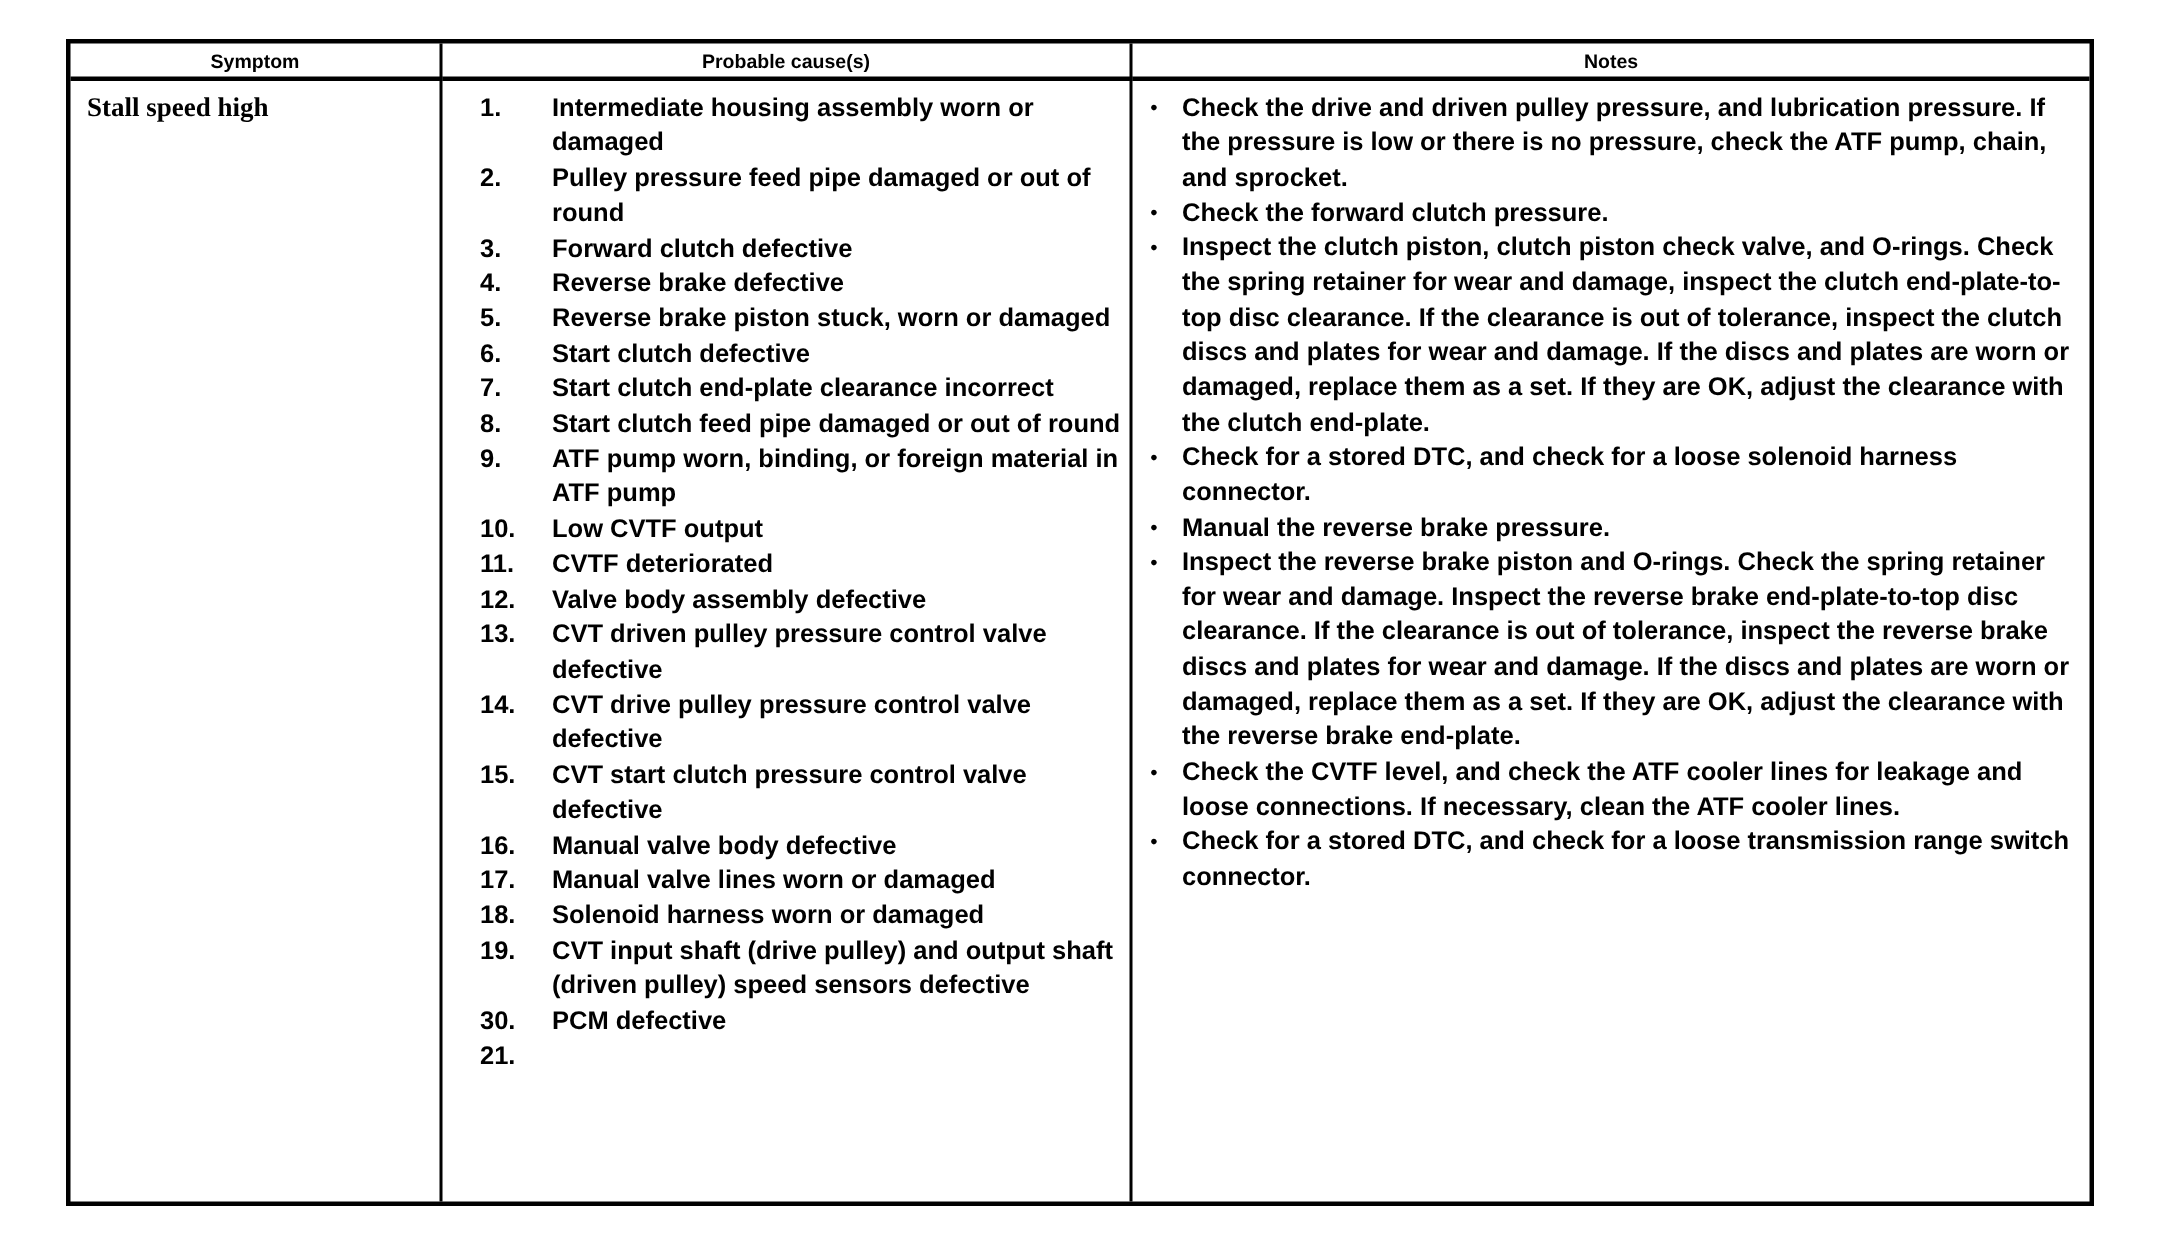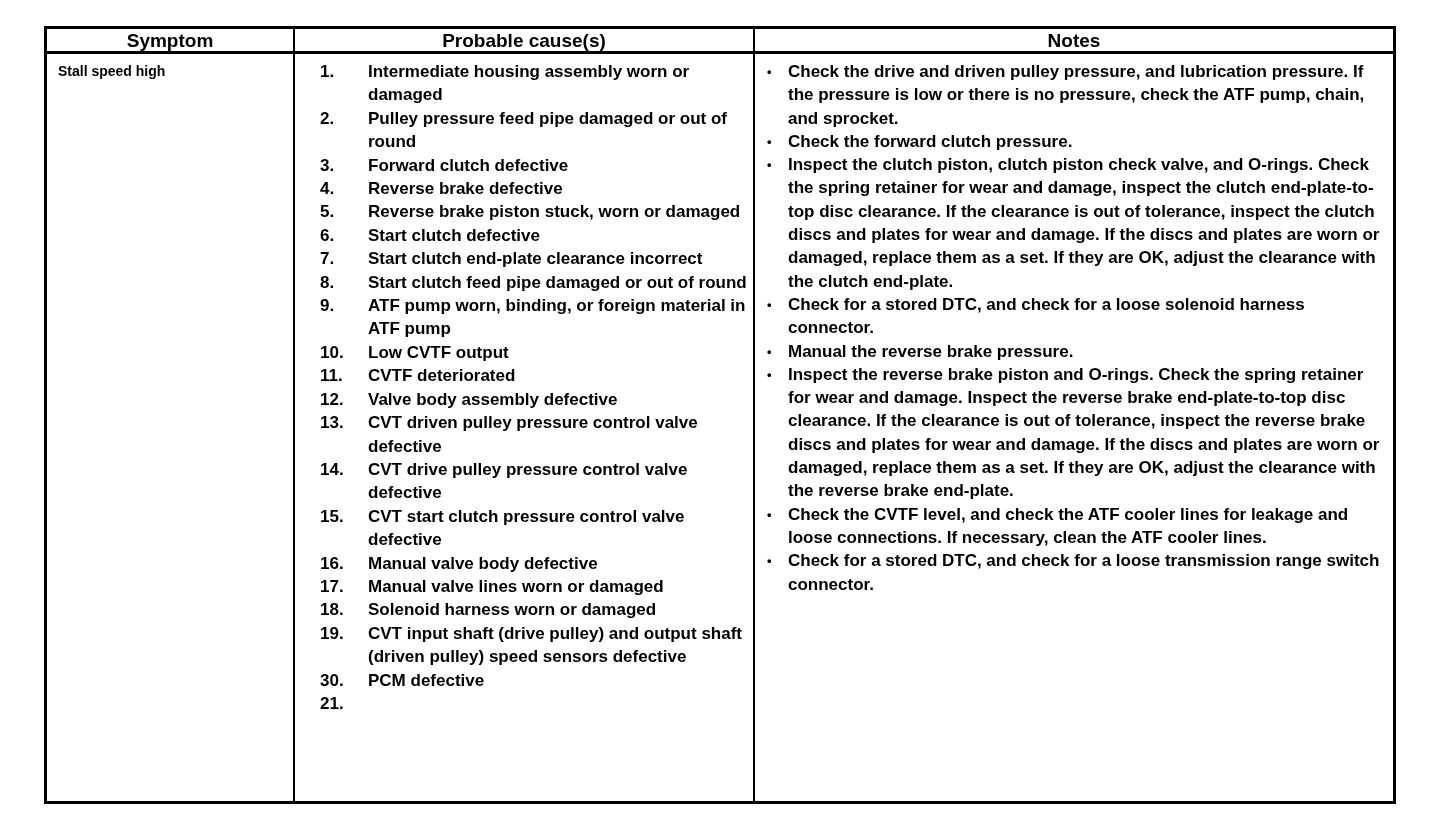--- a/index.html
+++ b/index.html
@@ -31,7 +31,7 @@
   .hcell {
     border-bottom: 3px solid #000;
     font-weight: bold;
-    font-size: 19px;
+    font-size: 13px;
     line-height: 23px;
     text-align: center;
     box-sizing: border-box;

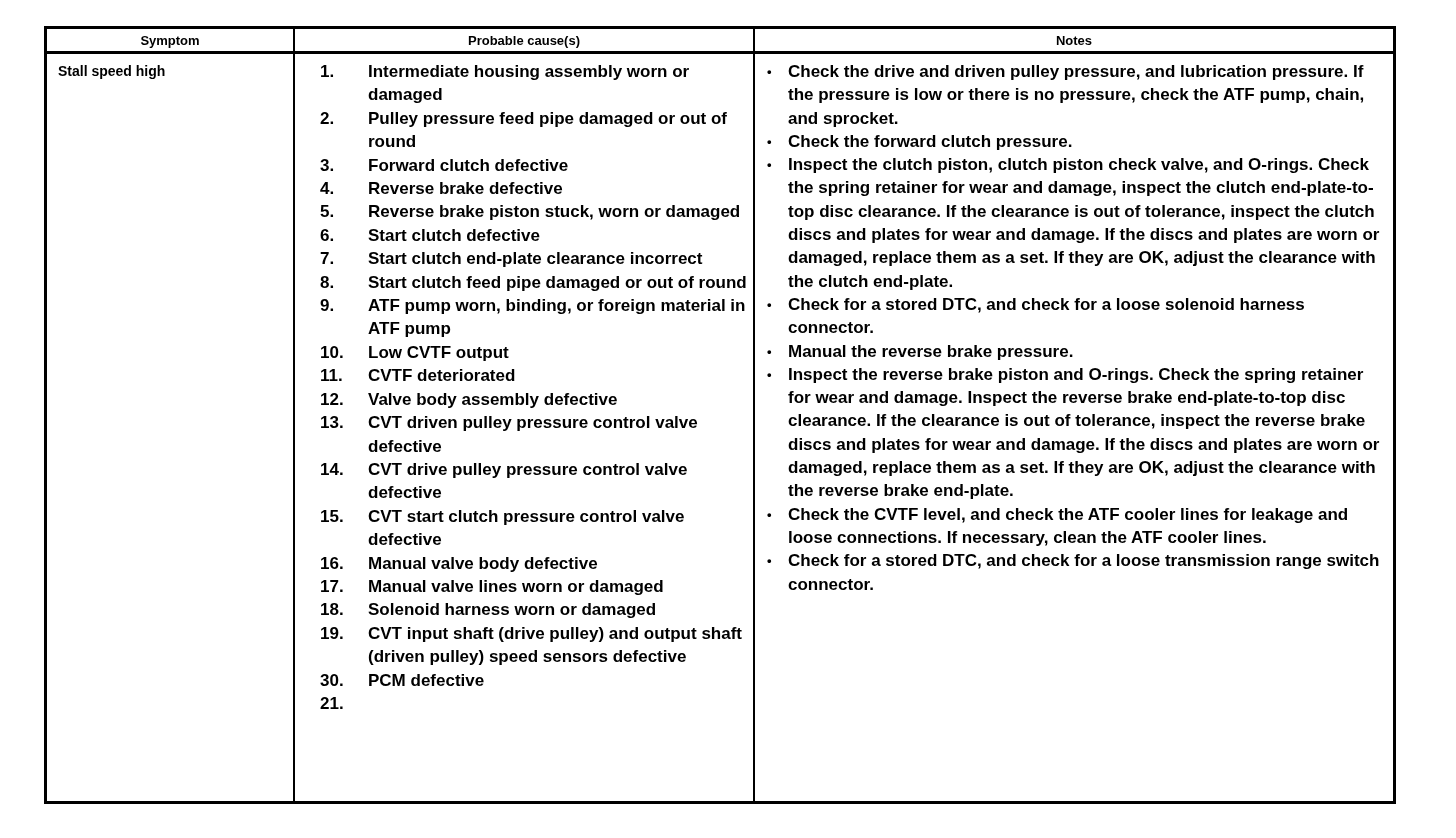--- a/index.html
+++ b/index.html
@@ -47,9 +47,10 @@
   }
   .symptom-cell {
     padding: 6px 8px 0 11px;
-    font-size: 14px;
+    font-size: 18px;
     font-weight: bold;
     line-height: 23px;
+    font-family: Liberation Serif, serif;
   }
   .causes-cell {
     padding: 6px 0 0 25px;

